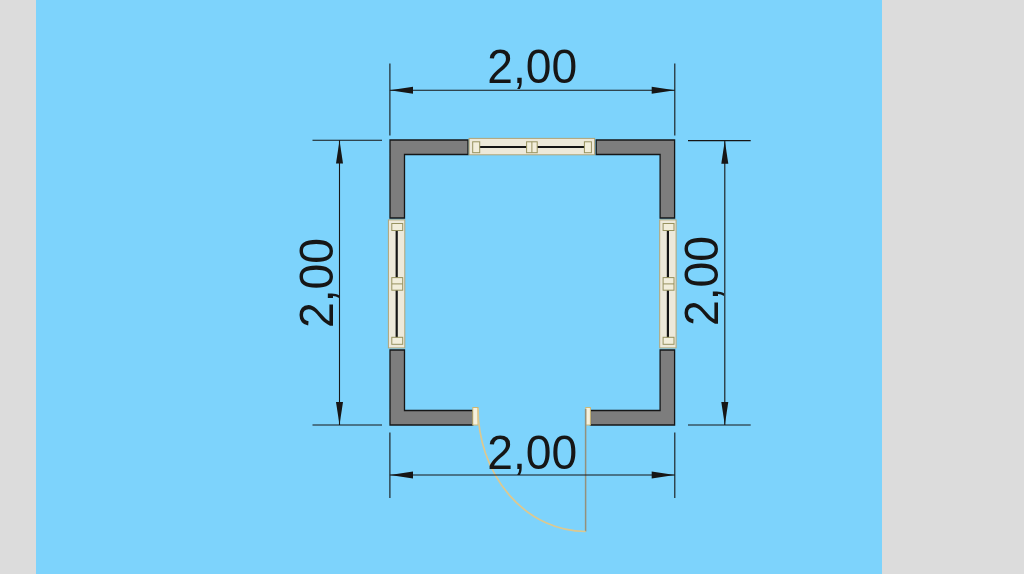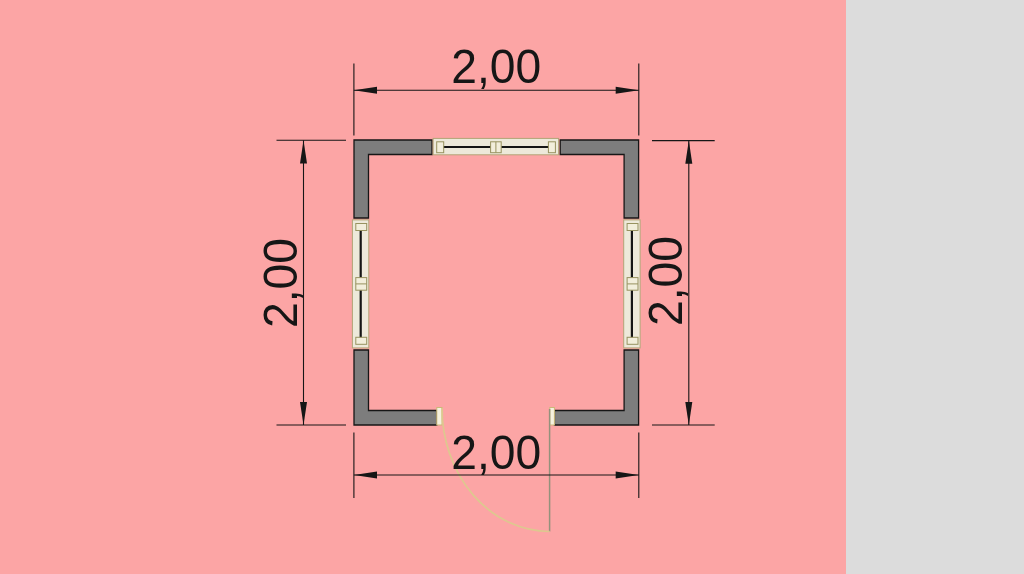--- a/index.html
+++ b/index.html
@@ -3,7 +3,7 @@
 <meta charset="utf-8">
 <style>
   html,body{margin:0;padding:0;background:#dcdcdc;}
-  .page{width:846px;height:574px;position:relative;background:#fca5a5;overflow:hidden;}
+  .page{width:846px;height:574px;position:relative;background:#7dd3fc;overflow:hidden;margin-left:36px;}
   svg{position:absolute;left:0;top:0;}
   text{font-family:"Liberation Sans",sans-serif;fill:#161616;}
 </style>

